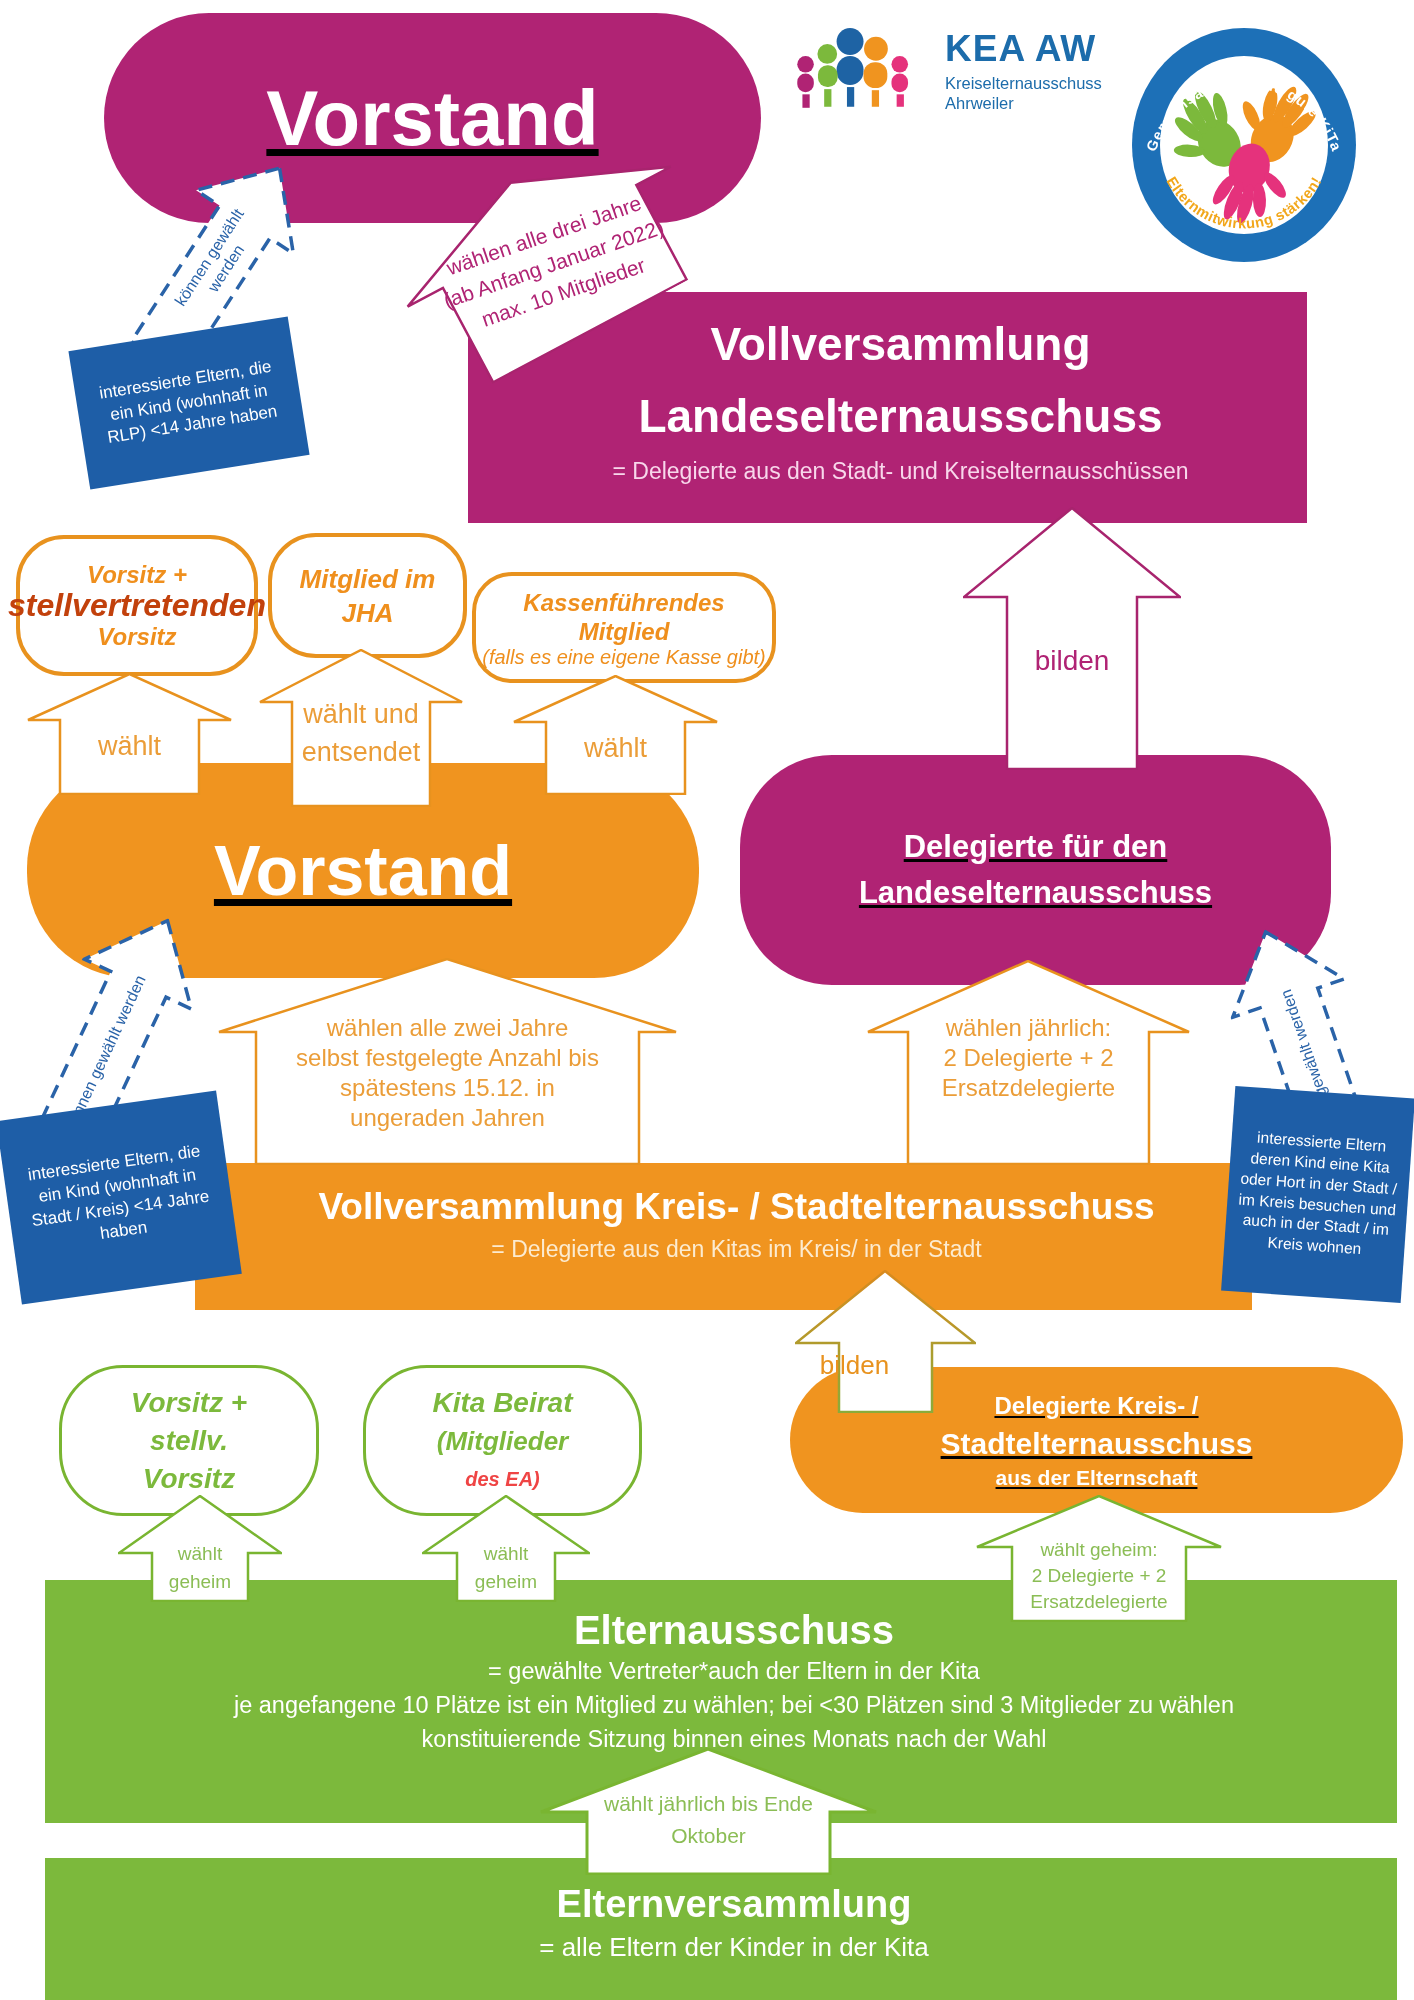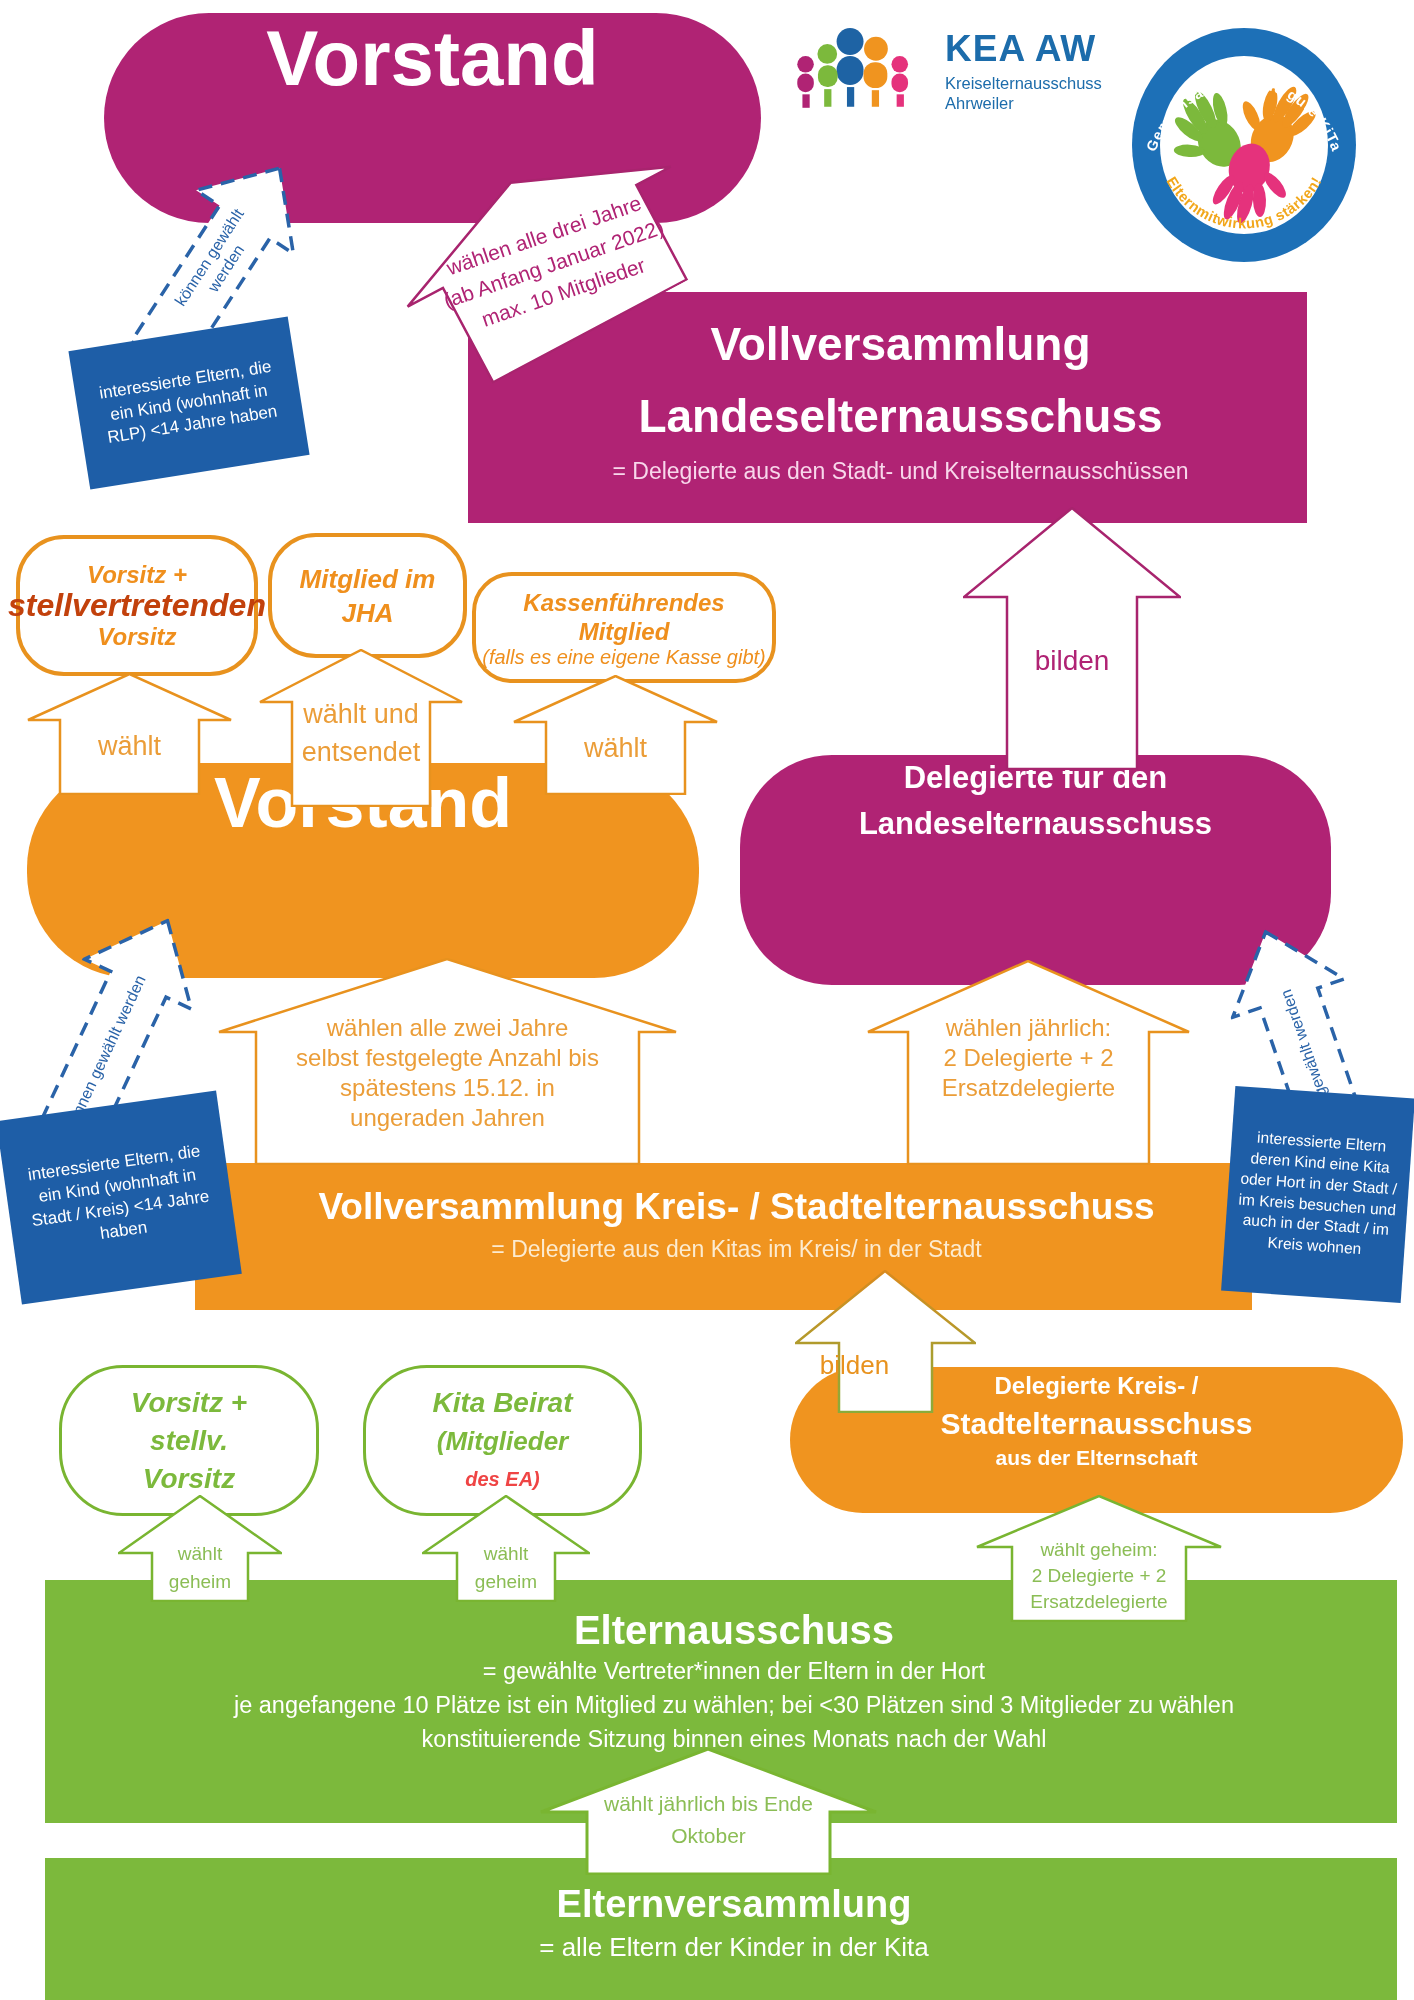--- a/index.html
+++ b/index.html
@@ -12,7 +12,7 @@
   .magenta-bg{background:#b02374;}
   .orange-bg{background:#f0941f;}
   .green-bg{background:#7cb93c;}
-  .bubble{position:absolute;display:flex;flex-direction:column;align-items:center;justify-content:flex-start;text-align:center;}
+  .bubble{position:absolute;display:flex;flex-direction:column;align-items:center;justify-content:center;text-align:center;text-decoration:underline;}
   .outline-bubble{position:absolute;background:#fff;display:flex;flex-direction:column;align-items:center;justify-content:center;text-align:center;font-style:italic;}
   .title-white{color:#fff;font-weight:bold;}
   .arrow{position:absolute;}

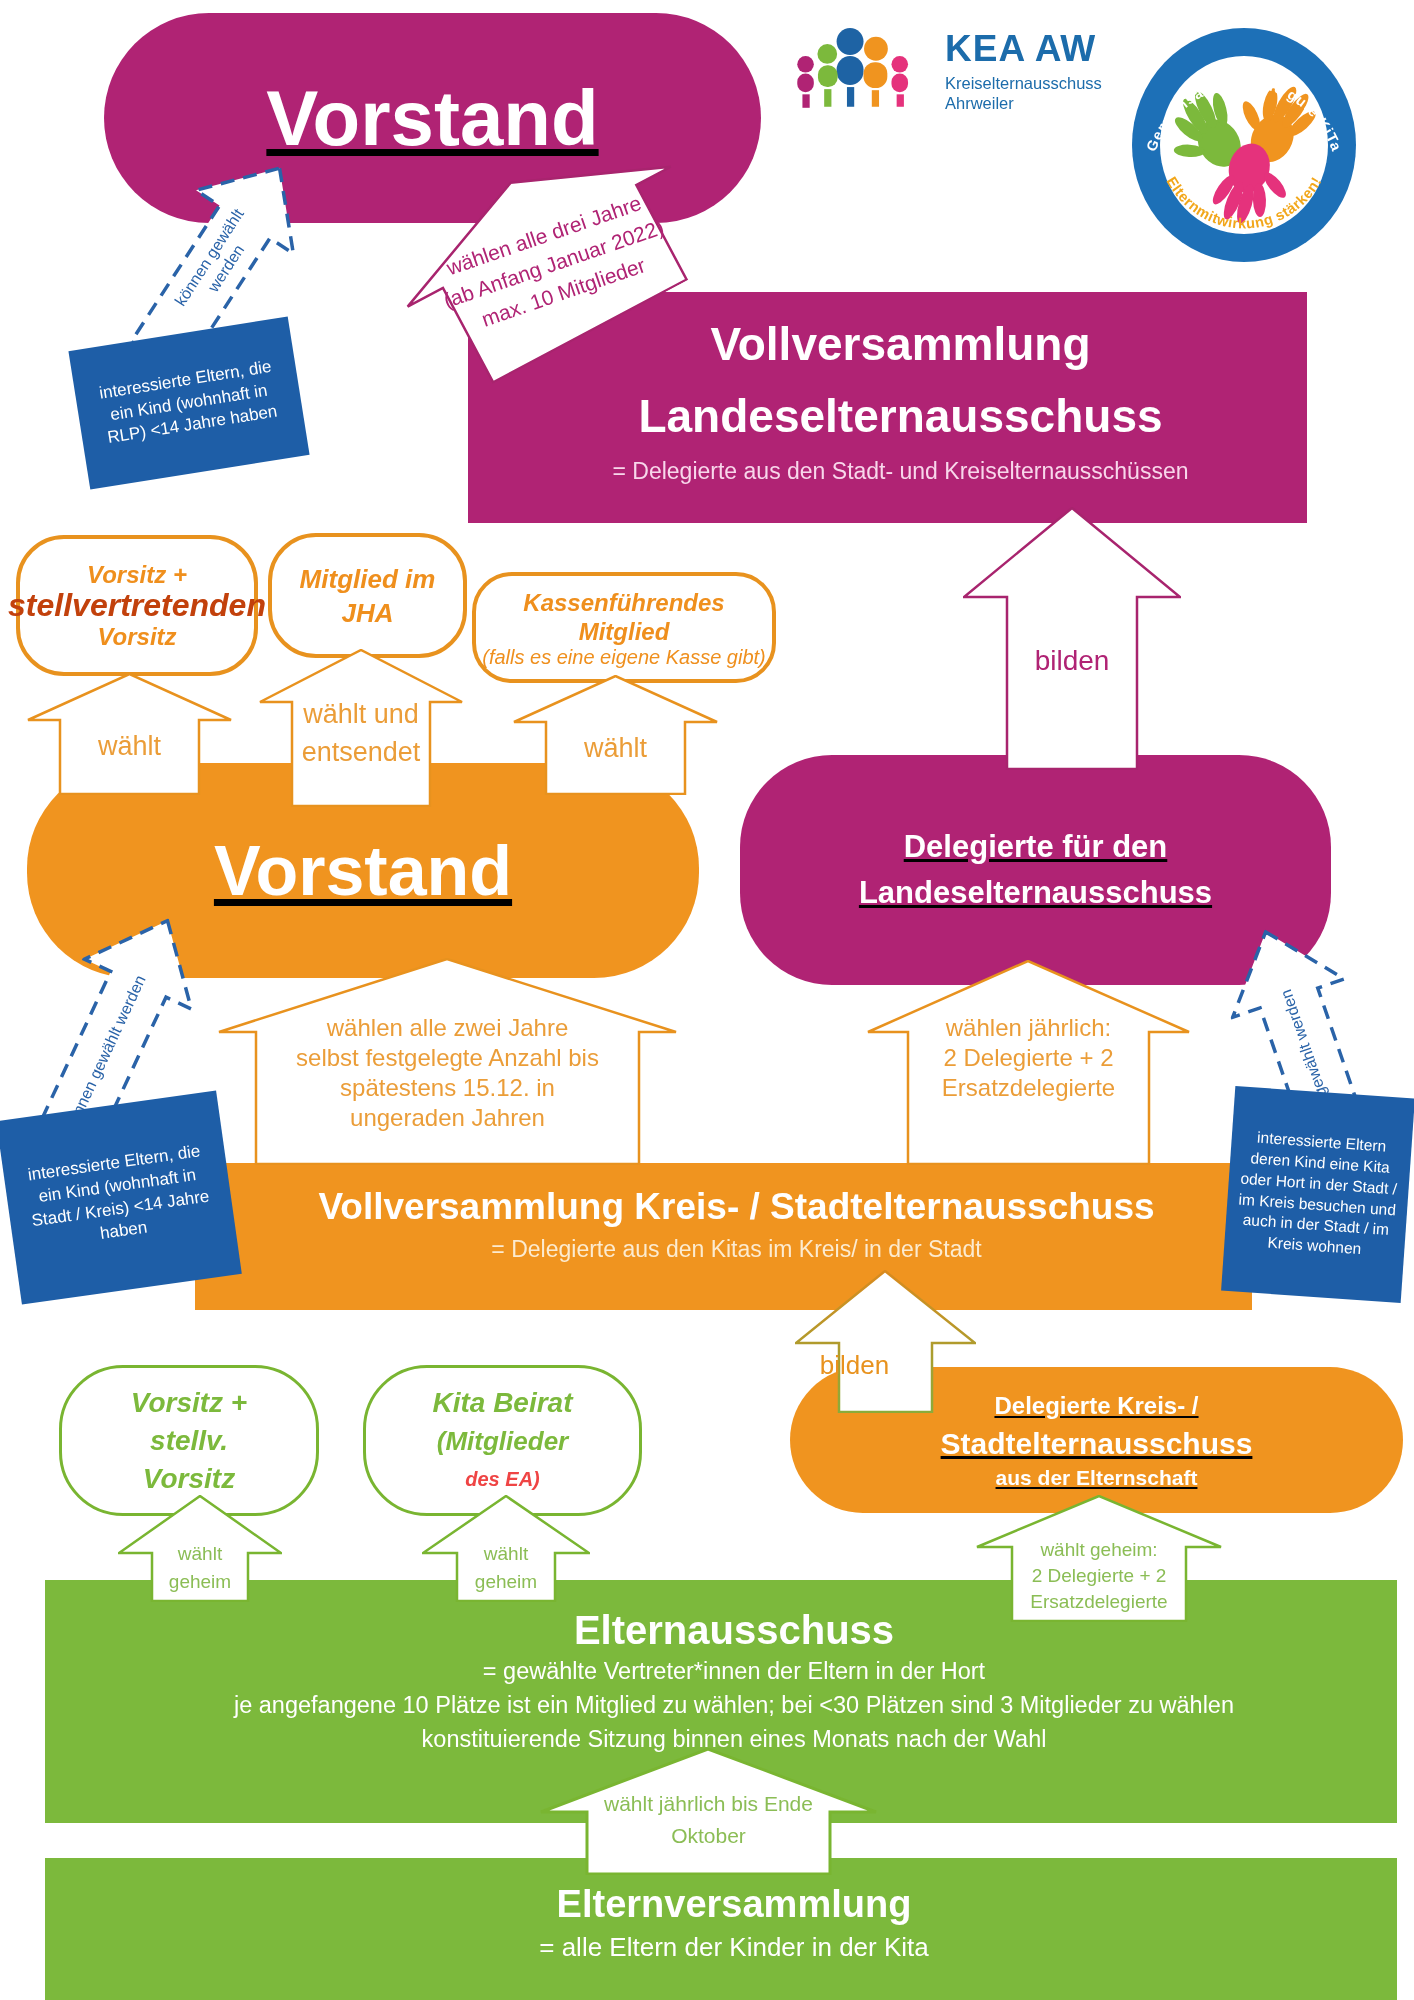--- a/index.html
+++ b/index.html
@@ -60,7 +60,7 @@
 
 <div class="box green-bg" style="left:45px;top:1580px;width:1326px;height:217px;padding-top:26px;">
   <div class="title-white" style="font-size:40px;line-height:48px;">Elternausschuss</div>
-  <div class="title-white" style="font-weight:normal;font-size:23.5px;line-height:34px;">= gewählte Vertreter*innen der Eltern in der Hort</div>
+  <div class="title-white" style="font-weight:normal;font-size:23.5px;line-height:34px;">= gewählte Vertreter*auch der Eltern in der Kita</div>
   <div class="title-white" style="font-weight:normal;font-size:23.5px;line-height:34px;">je angefangene 10 Plätze ist ein Mitglied zu wählen; bei &lt;30 Plätzen sind 3 Mitglieder zu wählen</div>
   <div class="title-white" style="font-weight:normal;font-size:23.5px;line-height:34px;">konstituierende Sitzung binnen eines Monats nach der Wahl</div>
 </div>

